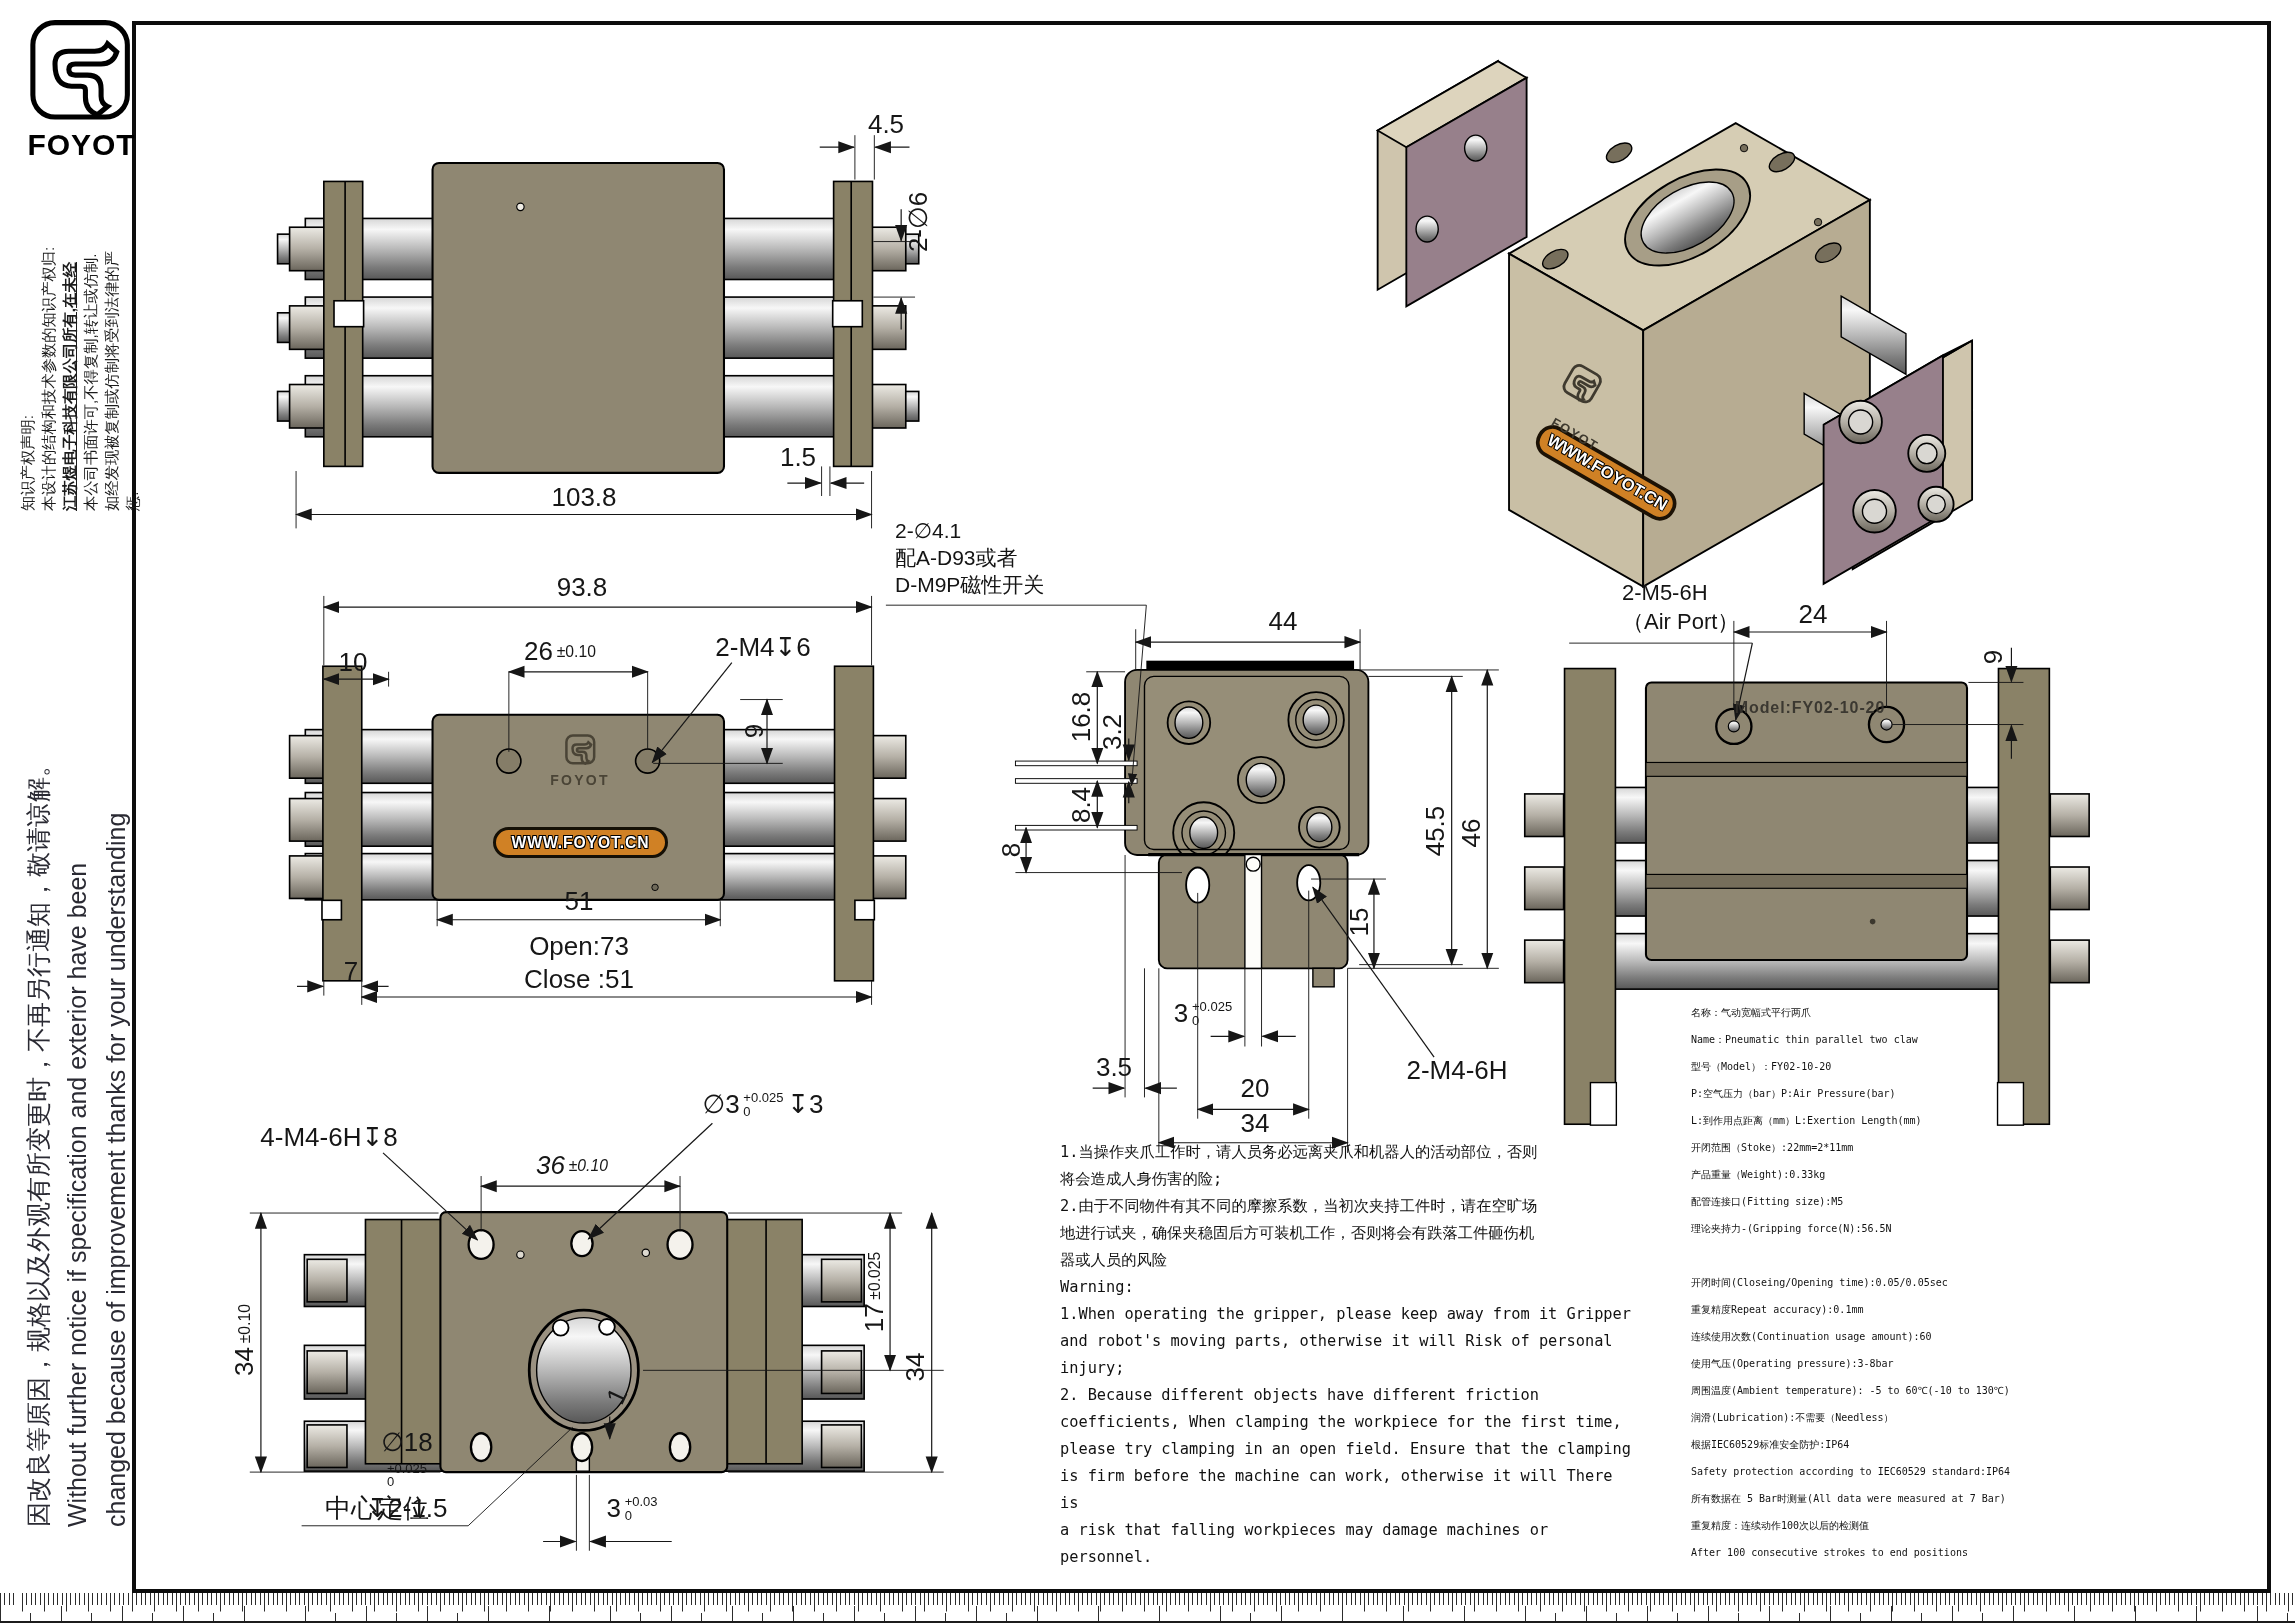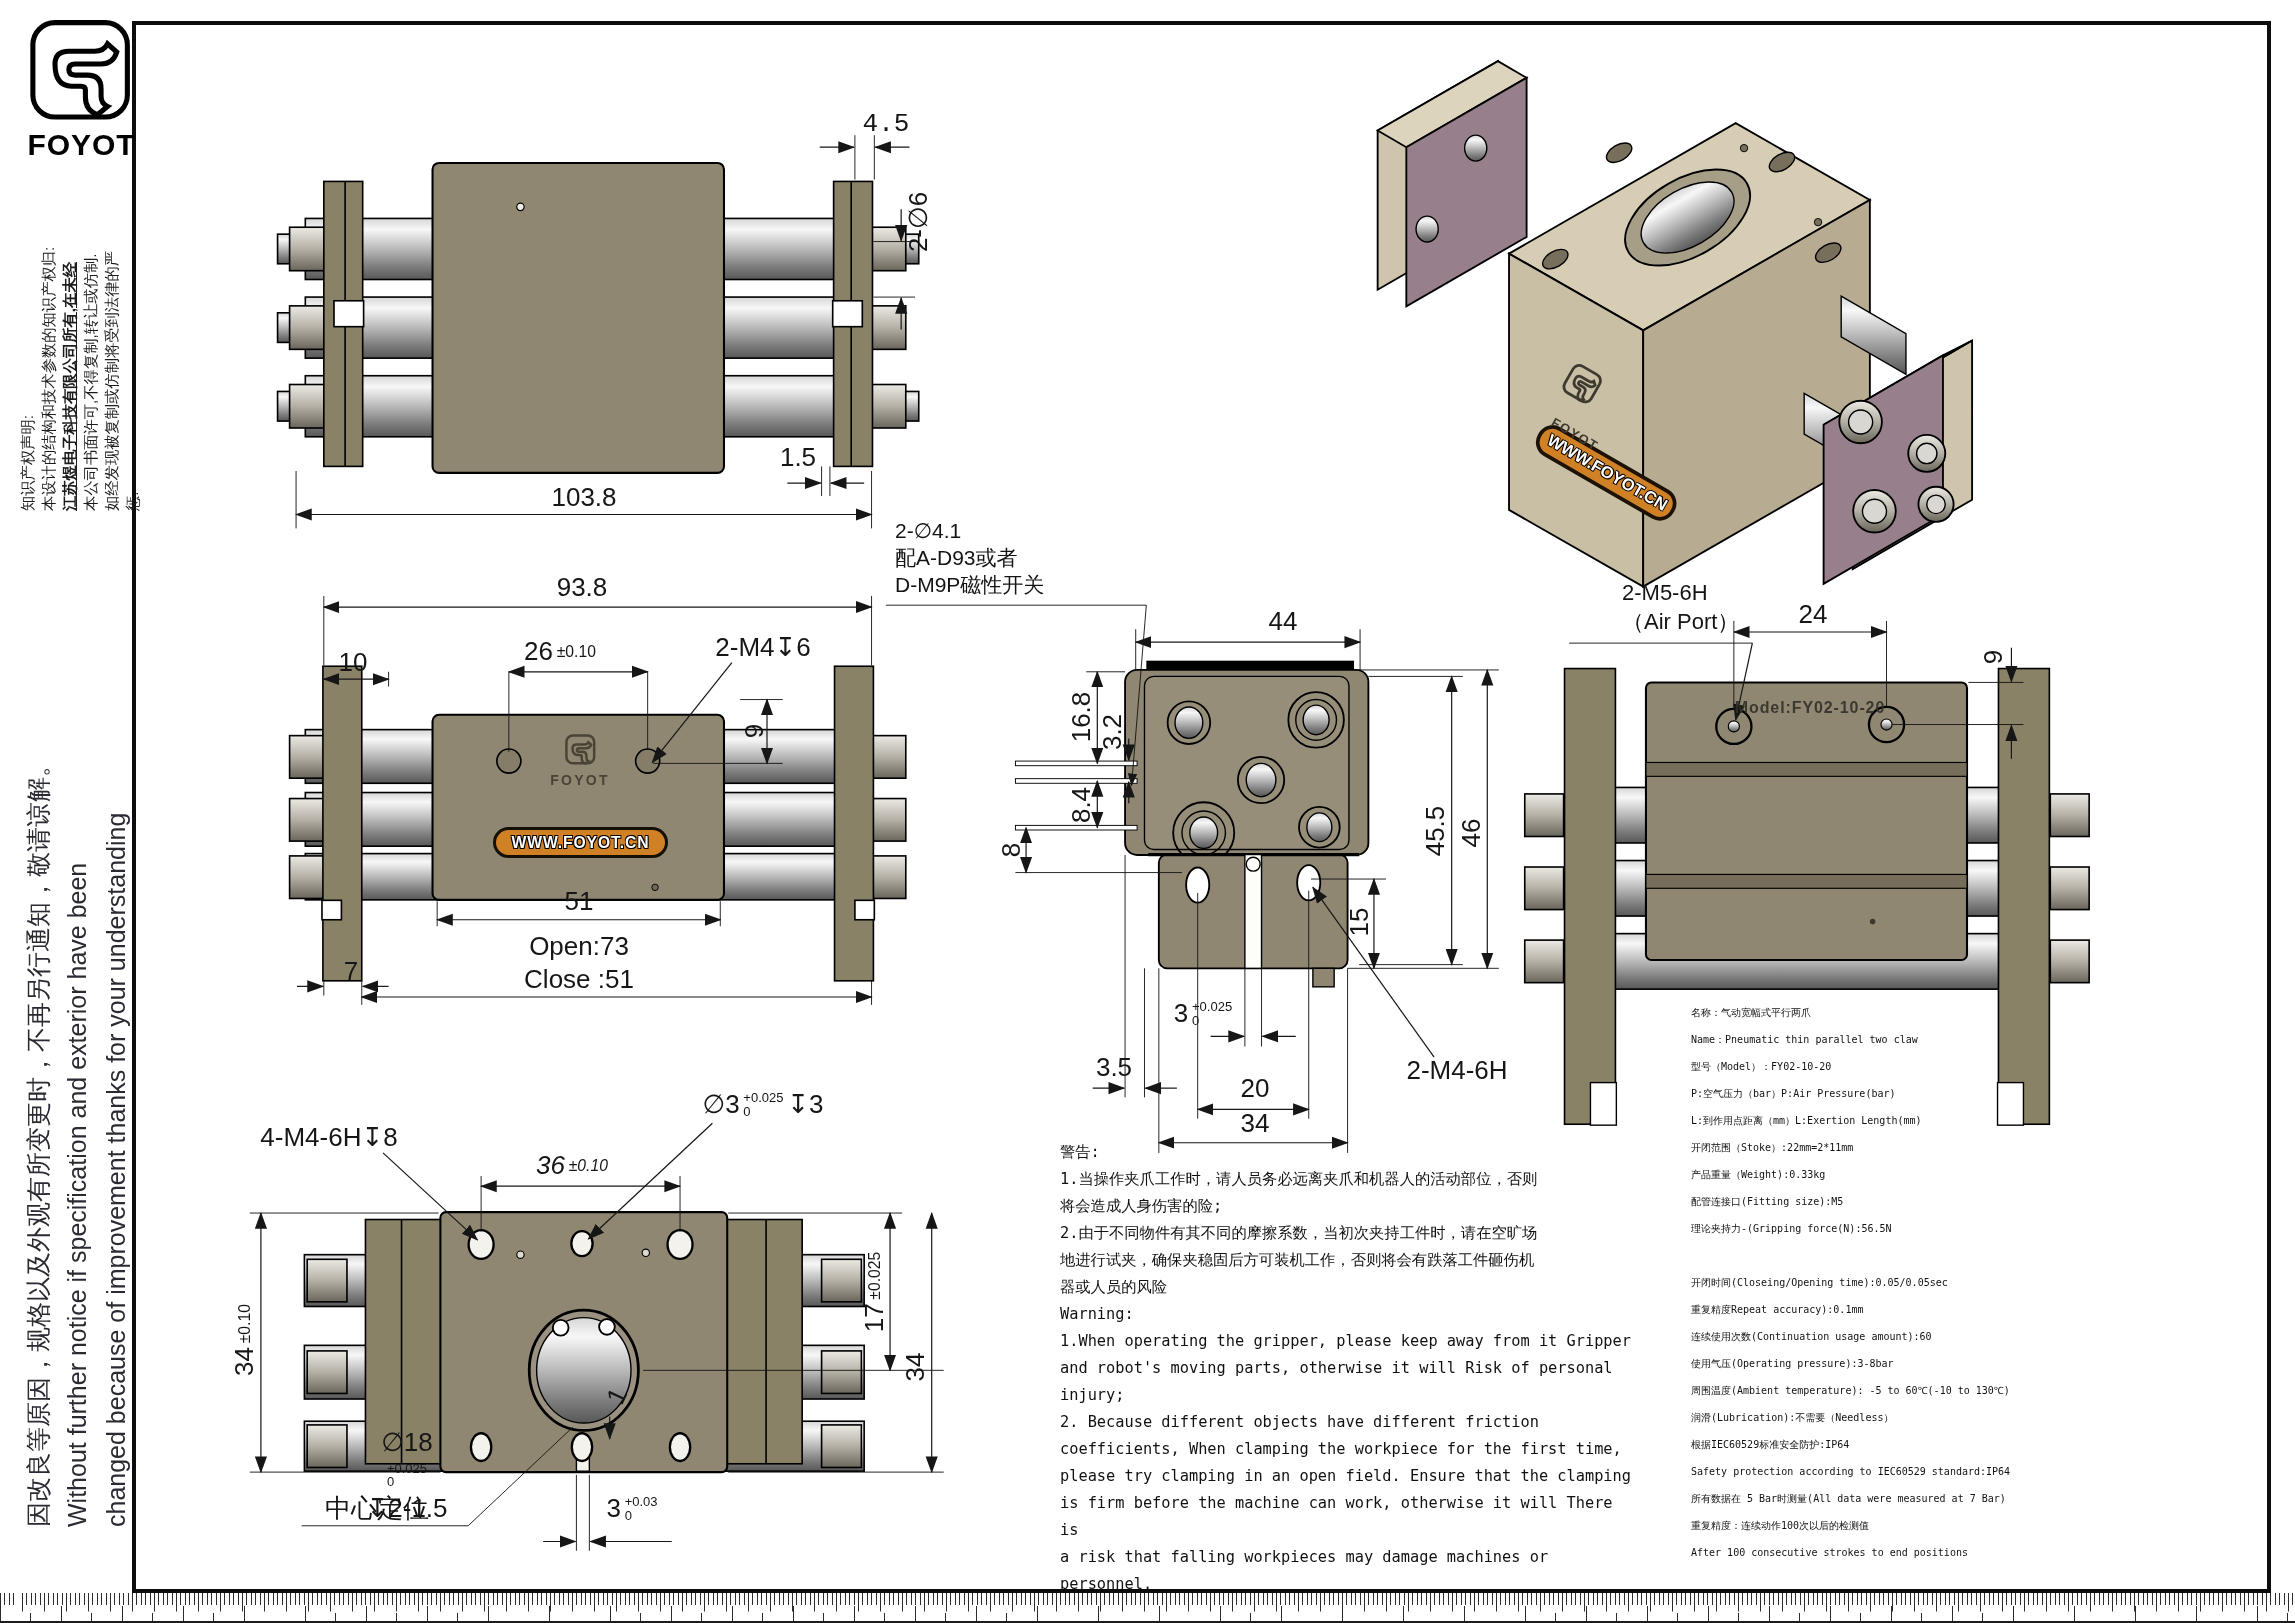--- a/index.html
+++ b/index.html
@@ -465,7 +465,7 @@
   </div>
 
 <div id="dim-labels">
-    <div class="dim" style="left: 886px; top: 124px; transform: translate(-50%, -50%) rotate(0deg); font-family: Liberation Mono, monospace;">
+    <div class="dim" style="left: 886px; top: 124px; transform: translate(-50%, -50%) rotate(0deg);">
       <span>4.5</span>
     </div>
     <div class="dim" style="left: 918px; top: 222px; transform: translate(-50%, -50%) rotate(-90deg);">

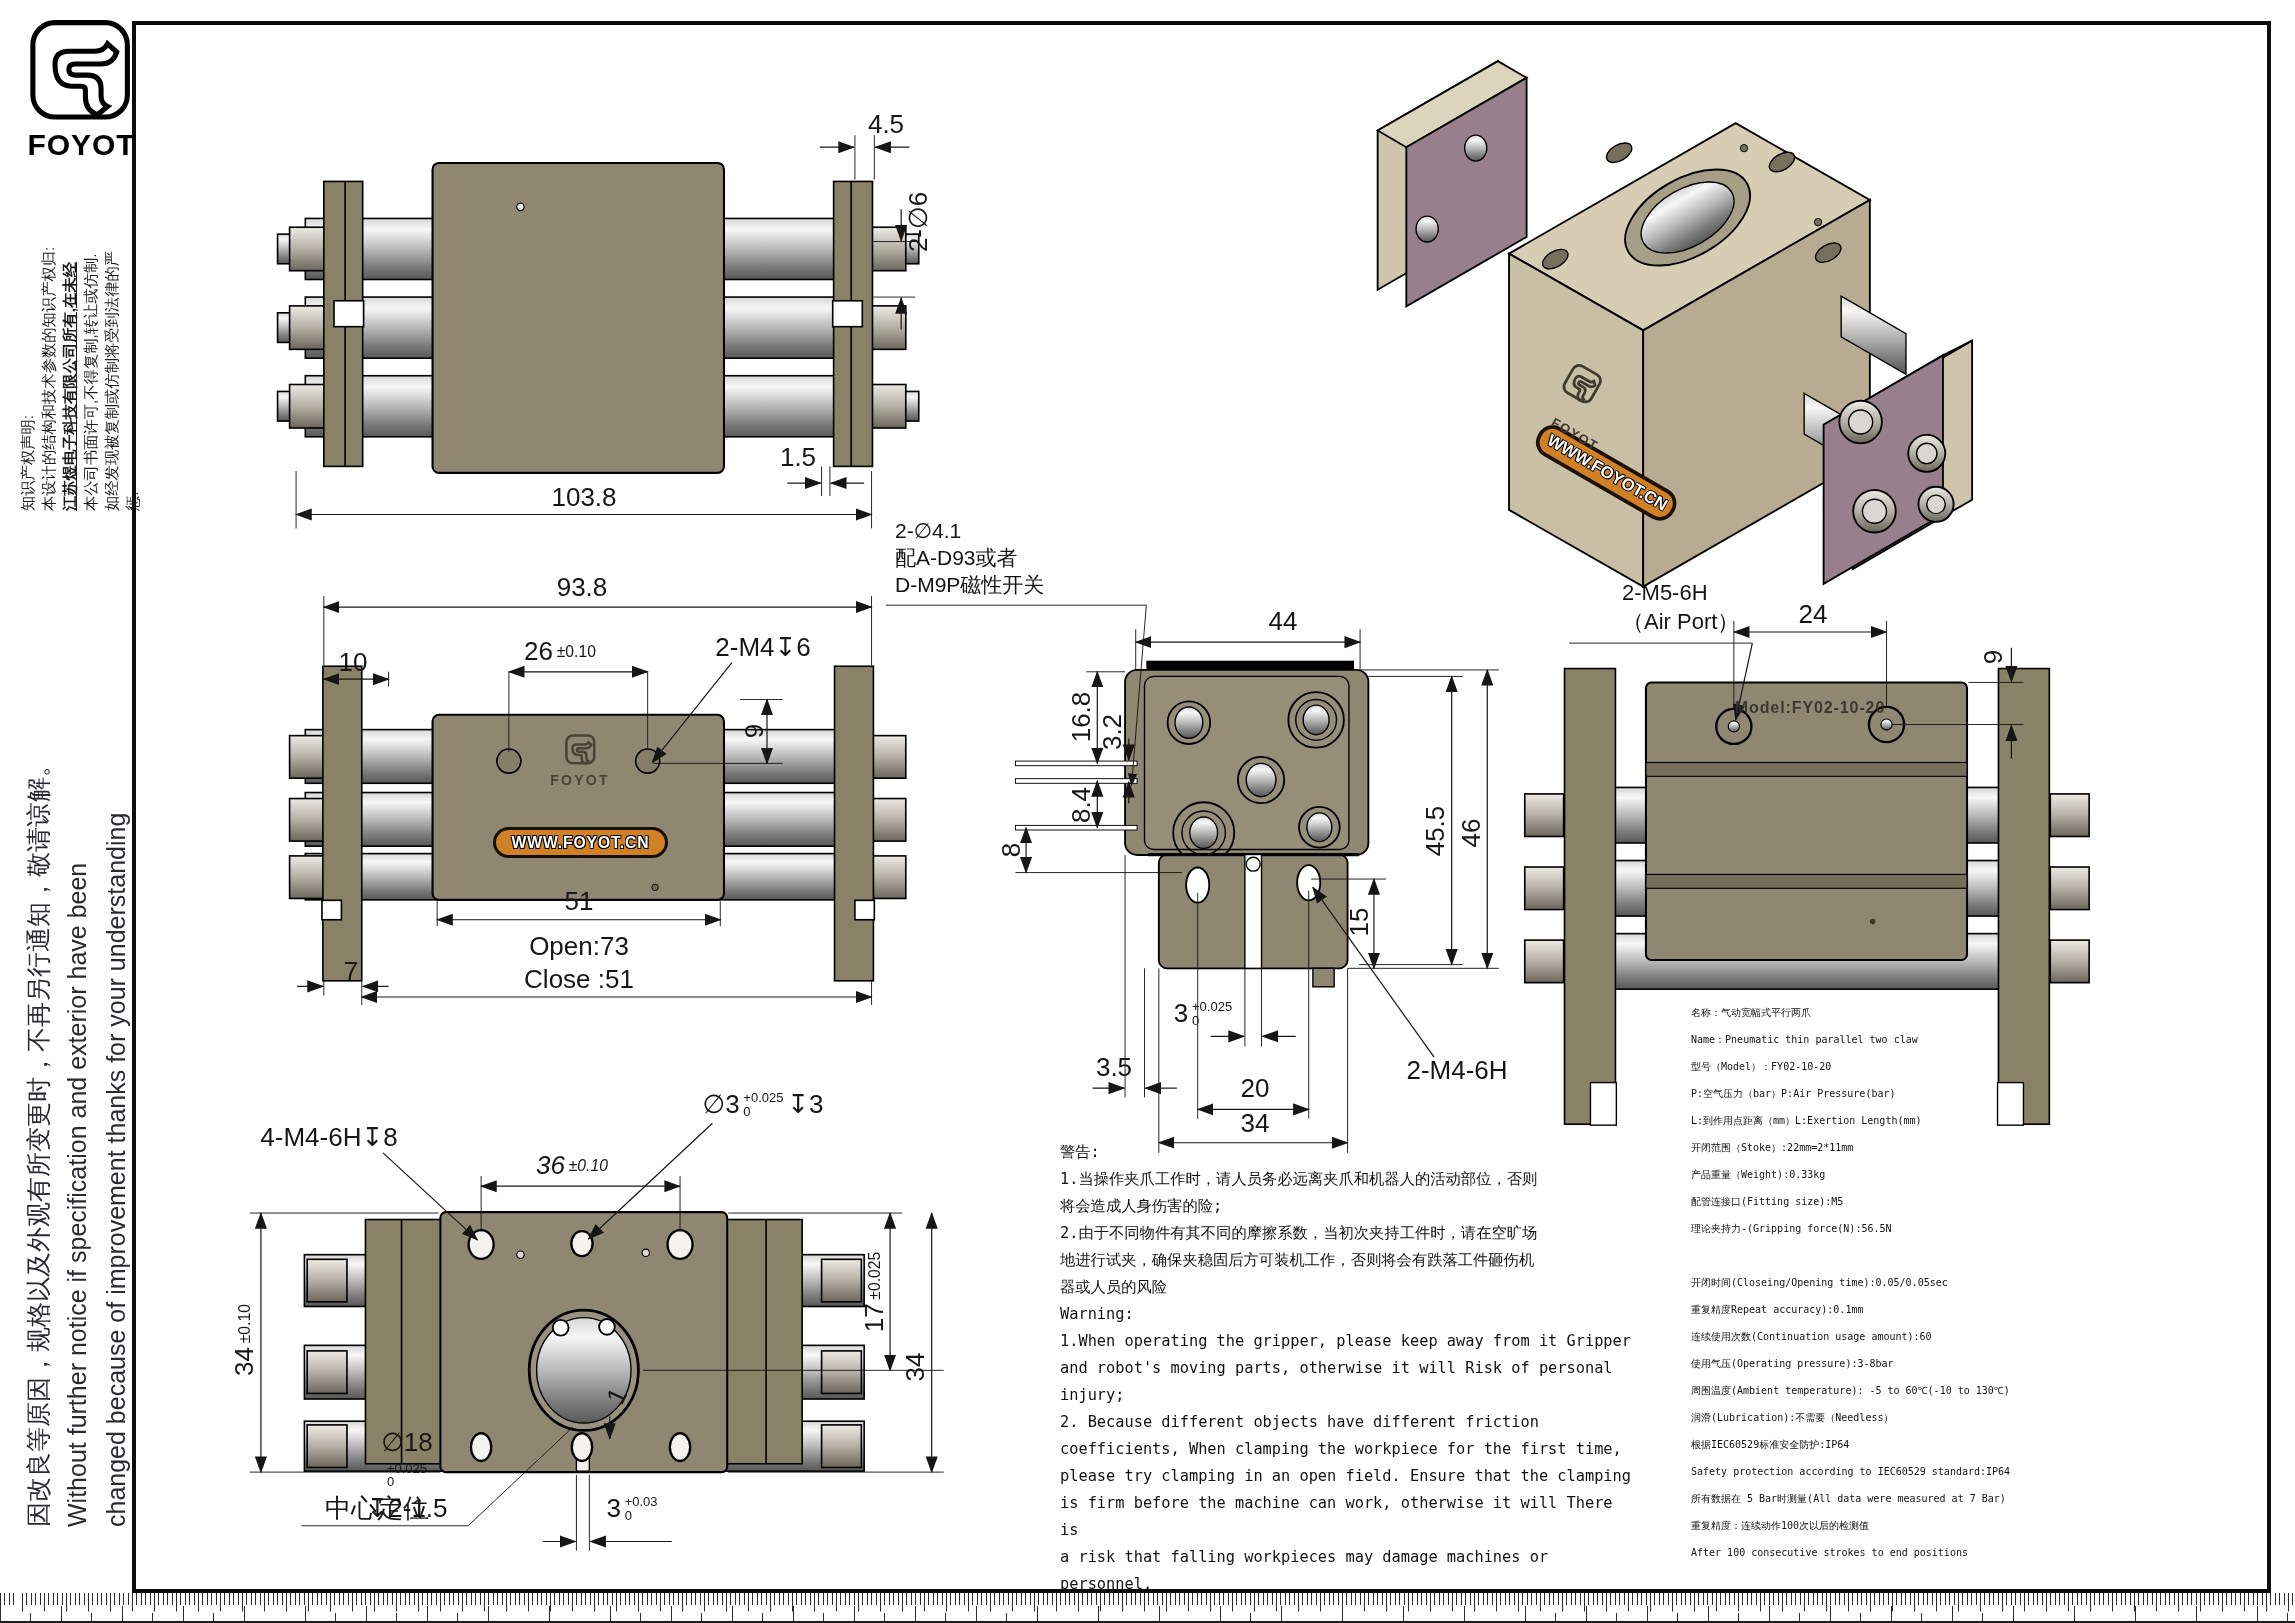--- a/index.html
+++ b/index.html
@@ -423,7 +423,6 @@
 <div class="weblabel">WWW.FOYOT.CN</div>
 
 <div class="warning">
-    <div class="ln">警告:</div>
     <div class="ln">1.当操作夹爪工作时，请人员务必远离夹爪和机器人的活动部位，否则</div>
     <div class="ln">将会造成人身伤害的险;</div>
     <div class="ln">2.由于不同物件有其不同的摩擦系数，当初次夹持工件时，请在空旷场</div>

